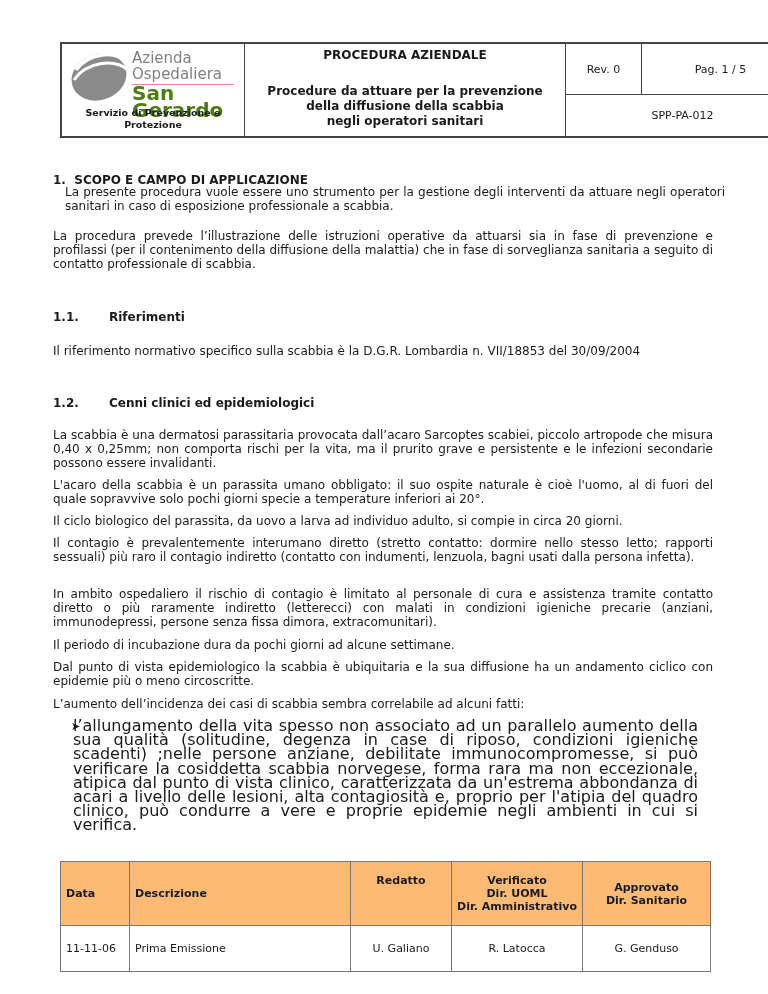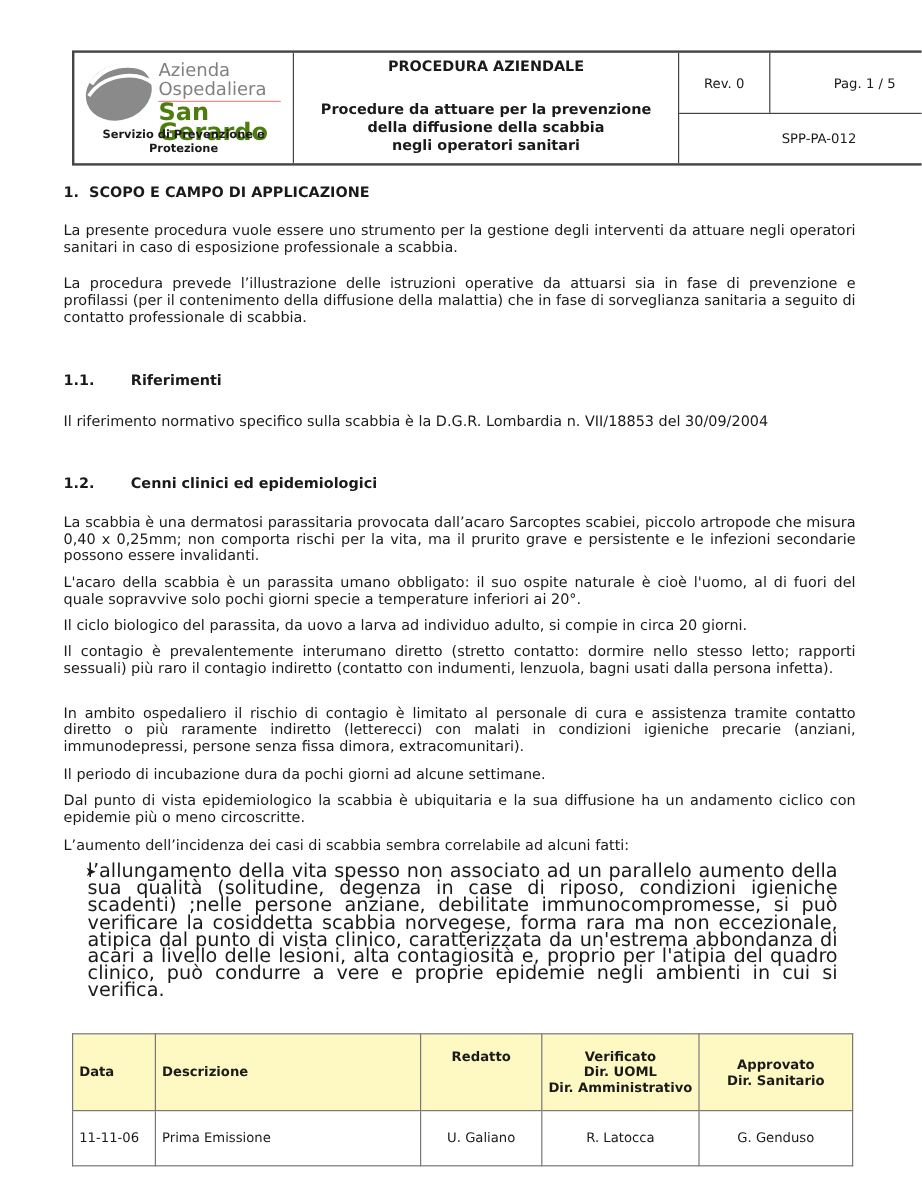--- a/index.html
+++ b/index.html
@@ -96,7 +96,7 @@
     </div>
   </div>
 
-  <div class="h1" style="white-space:pre;">1.  SCOPO E CAMPO DI APPLICAZIONE</div>
+  <div class="h1" style="white-space:pre;margin-top:20px;">1.  SCOPO E CAMPO DI APPLICAZIONE</div>
   <p class="para" style="top:185px;">La presente procedura vuole essere uno strumento per la gestione degli interventi da attuare negli operatori sanitari in caso di esposizione professionale a scabbia.</p>
   <p class="para" style="top:229px;">La procedura prevede l’illustrazione delle istruzioni operative da attuarsi sia in fase di prevenzione e profilassi (per il contenimento della diffusione della malattia) che in fase di sorveglianza sanitaria a  seguito  di contatto professionale di scabbia.</p>
 

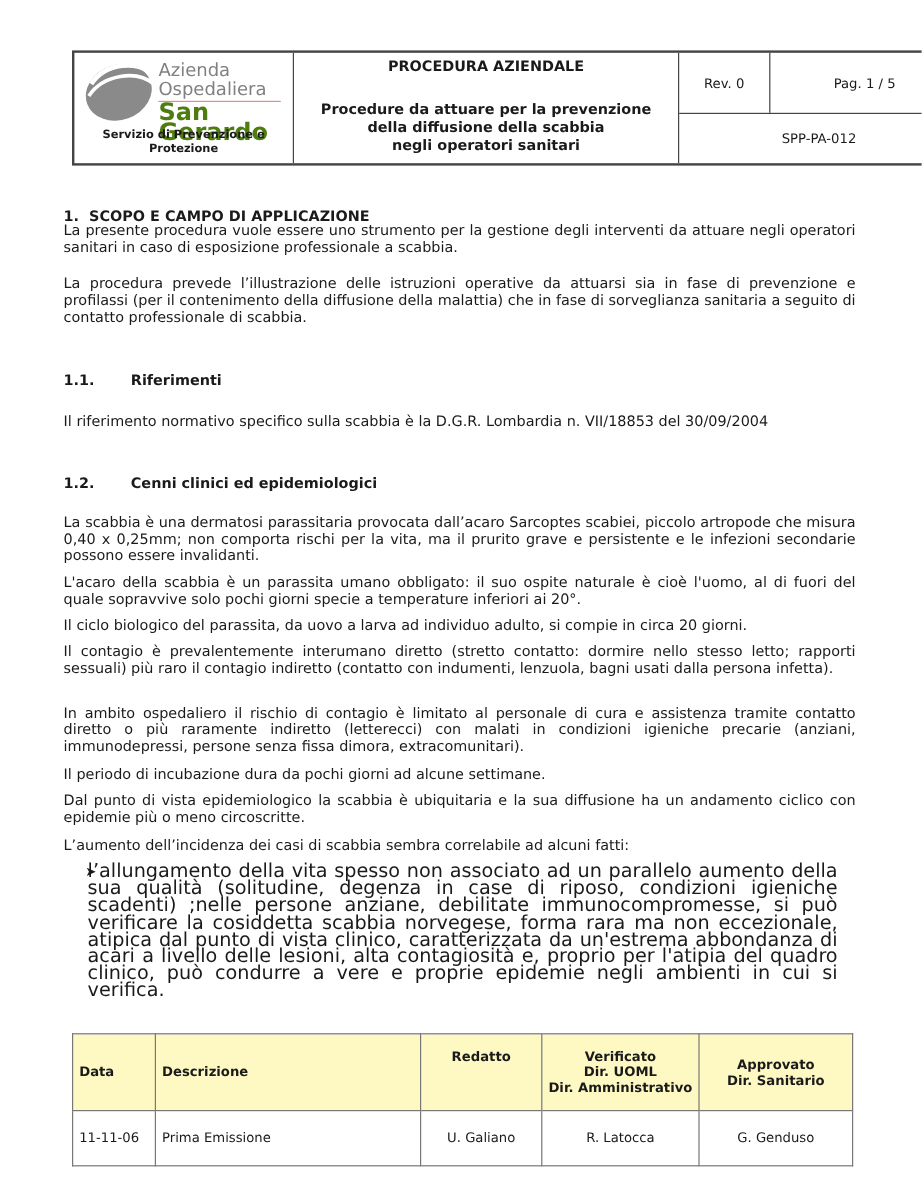--- a/index.html
+++ b/index.html
@@ -97,7 +97,7 @@
   </div>
 
   <div class="h1" style="white-space:pre;margin-top:20px;">1.  SCOPO E CAMPO DI APPLICAZIONE</div>
-  <p class="para" style="top:185px;">La presente procedura vuole essere uno strumento per la gestione degli interventi da attuare negli operatori sanitari in caso di esposizione professionale a scabbia.</p>
+  <p class="para" style="top:185px;margin-left:12px;">La presente procedura vuole essere uno strumento per la gestione degli interventi da attuare negli operatori sanitari in caso di esposizione professionale a scabbia.</p>
   <p class="para" style="top:229px;">La procedura prevede l’illustrazione delle istruzioni operative da attuarsi sia in fase di prevenzione e profilassi (per il contenimento della diffusione della malattia) che in fase di sorveglianza sanitaria a  seguito  di contatto professionale di scabbia.</p>
 
   <div class="h2" style="top:310px;">

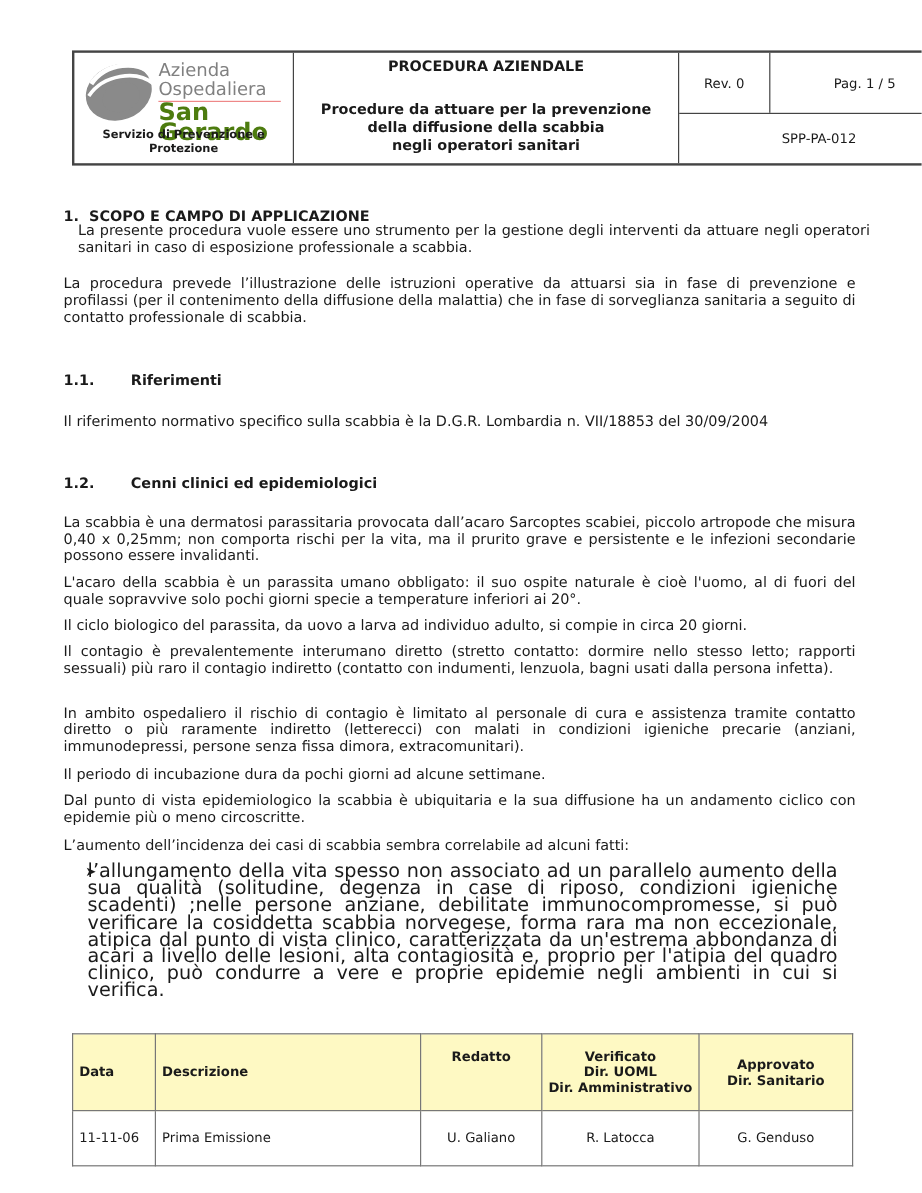--- a/index.html
+++ b/index.html
@@ -53,7 +53,7 @@
     font-size: 11px;
   }
   .ftable td, .ftable th { border: 1px solid #777; padding: 0 5px; }
-  .ftable th { background: #fef9c3; font-weight: bold; height: 51px; }
+  .ftable th { background: #fdba74; font-weight: bold; height: 51px; }
   .ftable td { height: 45px; }
   .c-left { text-align: left; }
   .c-center { text-align: center; }

